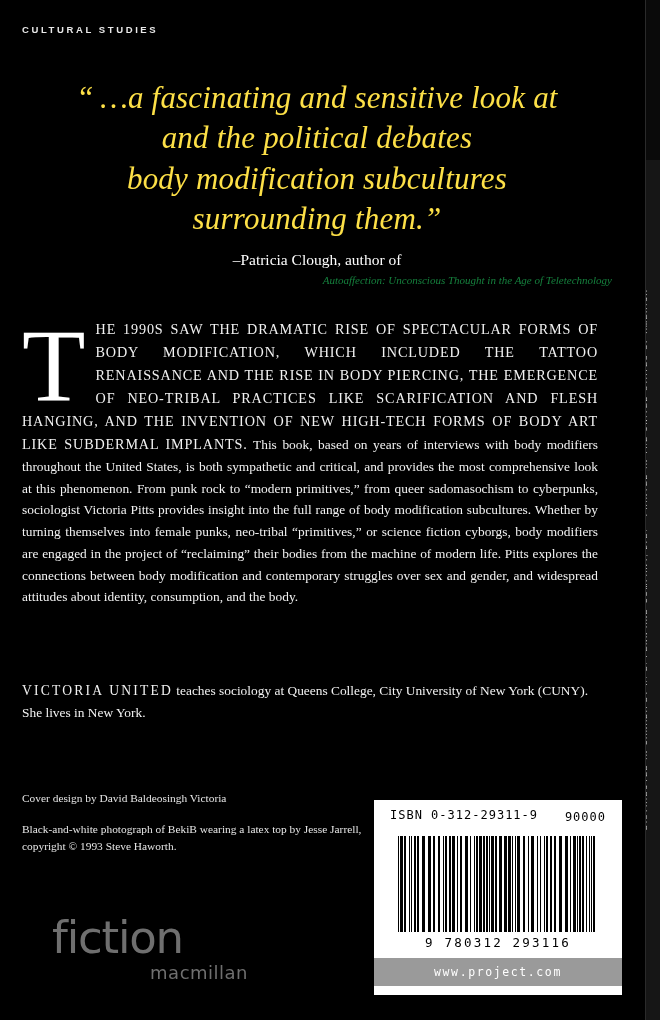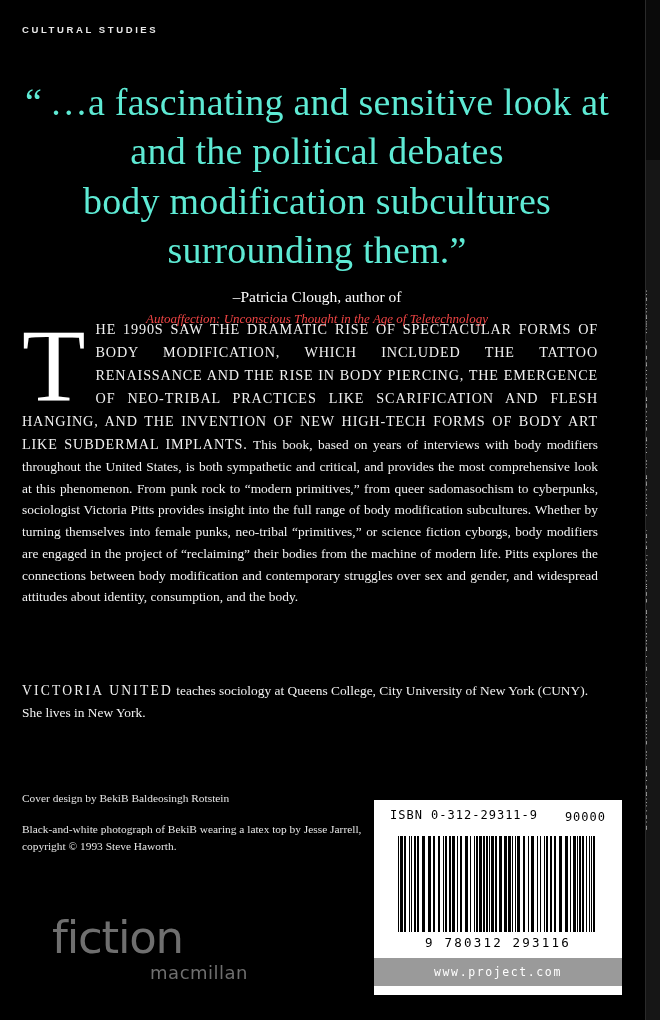--- a/index.html
+++ b/index.html
@@ -81,10 +81,11 @@
     font-family: "Liberation Serif", serif;
   }
   .blurb .line {
-    font-size: 38px;
+    font-size: 31px;
     line-height: 1.30;
-    color: #5eead4;
+    color: #fde047;
     letter-spacing: 0.2px;
+    font-style: italic;
   }
   .blurb .attrib {
     margin-top: 12px;

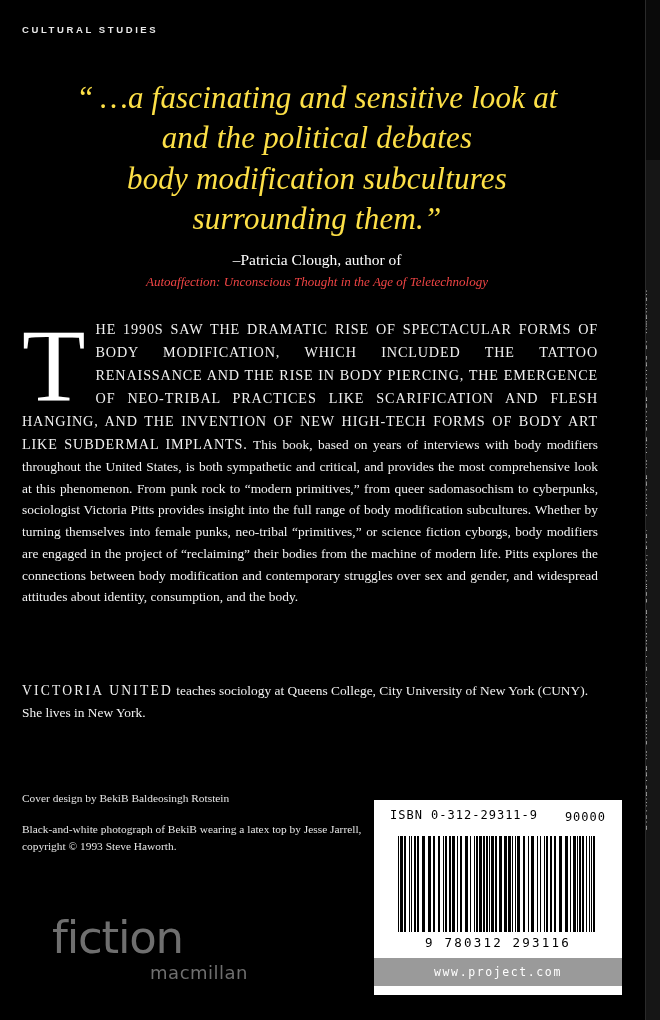--- a/index.html
+++ b/index.html
@@ -94,9 +94,10 @@
   }
   .blurb .work {
     margin-top: 5px;
-    font-size: 13px;
+    font-size: 11px;
     font-style: italic;
-    color: #ef4444;
+    color: #15803d;
+    text-align: right;
   }
 
   .body-copy {

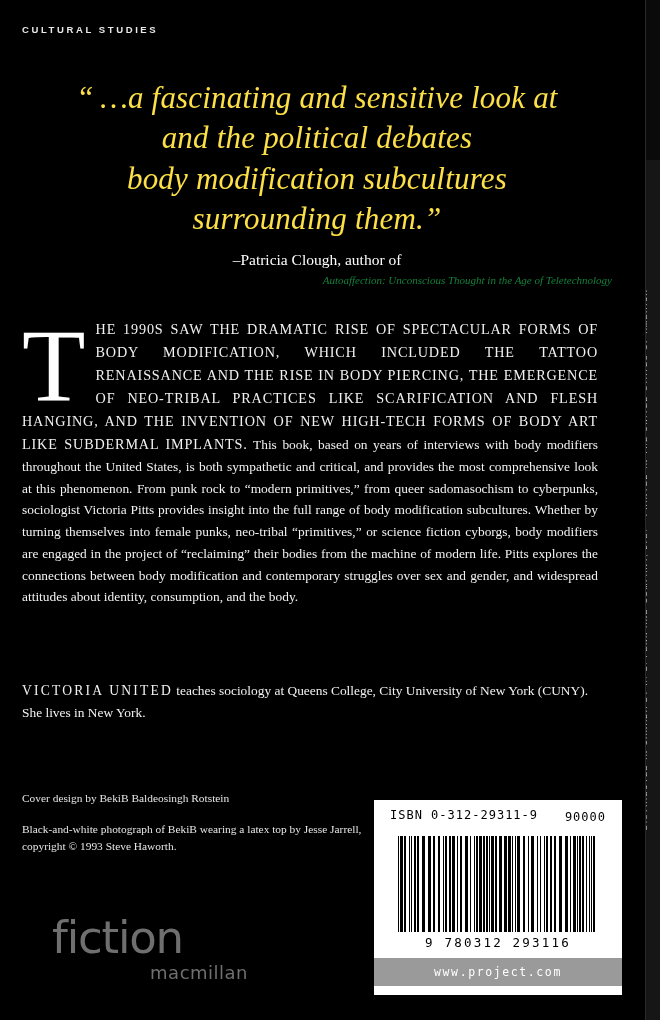--- a/index.html
+++ b/index.html
@@ -260,7 +260,7 @@
   </div>
 
   <div class="credits">
-    <div class="c1">Cover design by BekiB Baldeosingh Rotstein</div>
+    <div class="c1">Cover design by David Baldeosingh Victoria</div>
     <div class="c2">Black-and-white photograph of BekiB wearing a latex top by Jesse Jarrell, copyright © 1993 Steve Haworth.</div>
   </div>
 

